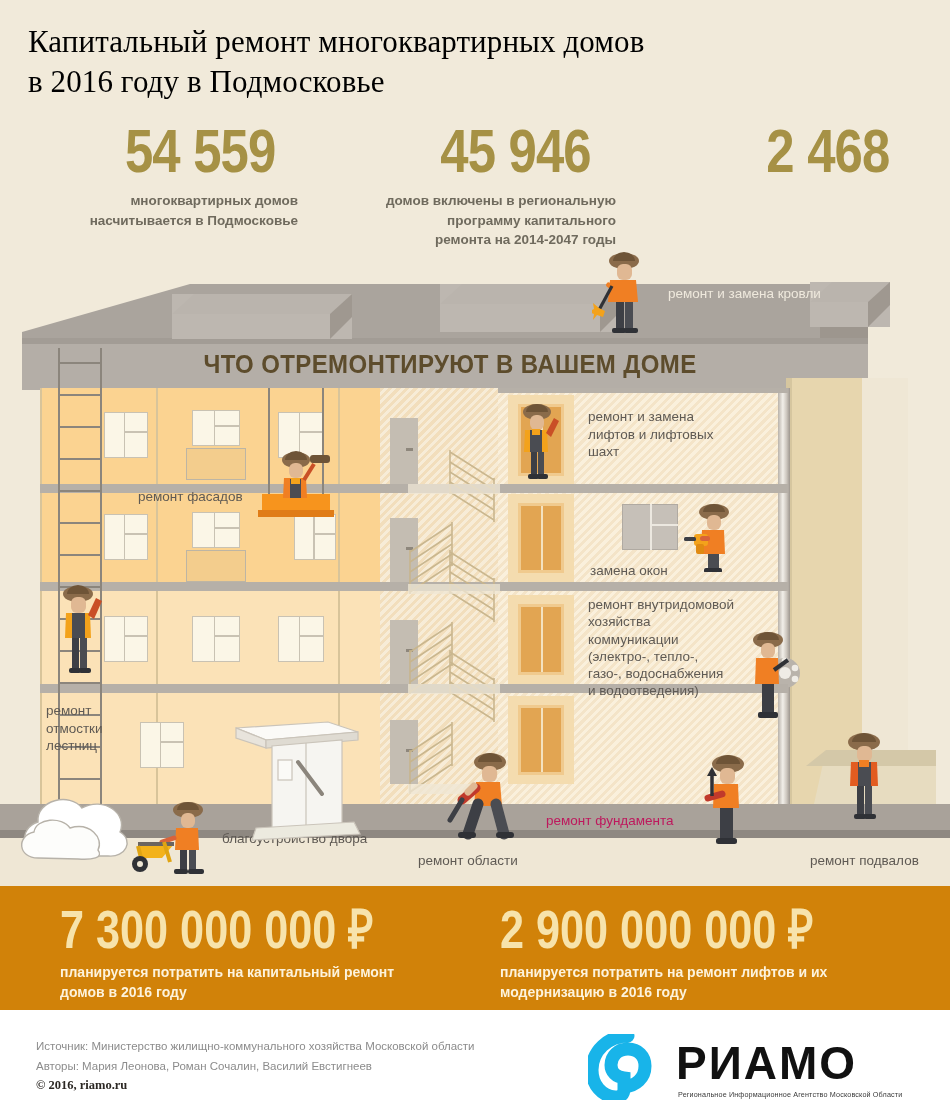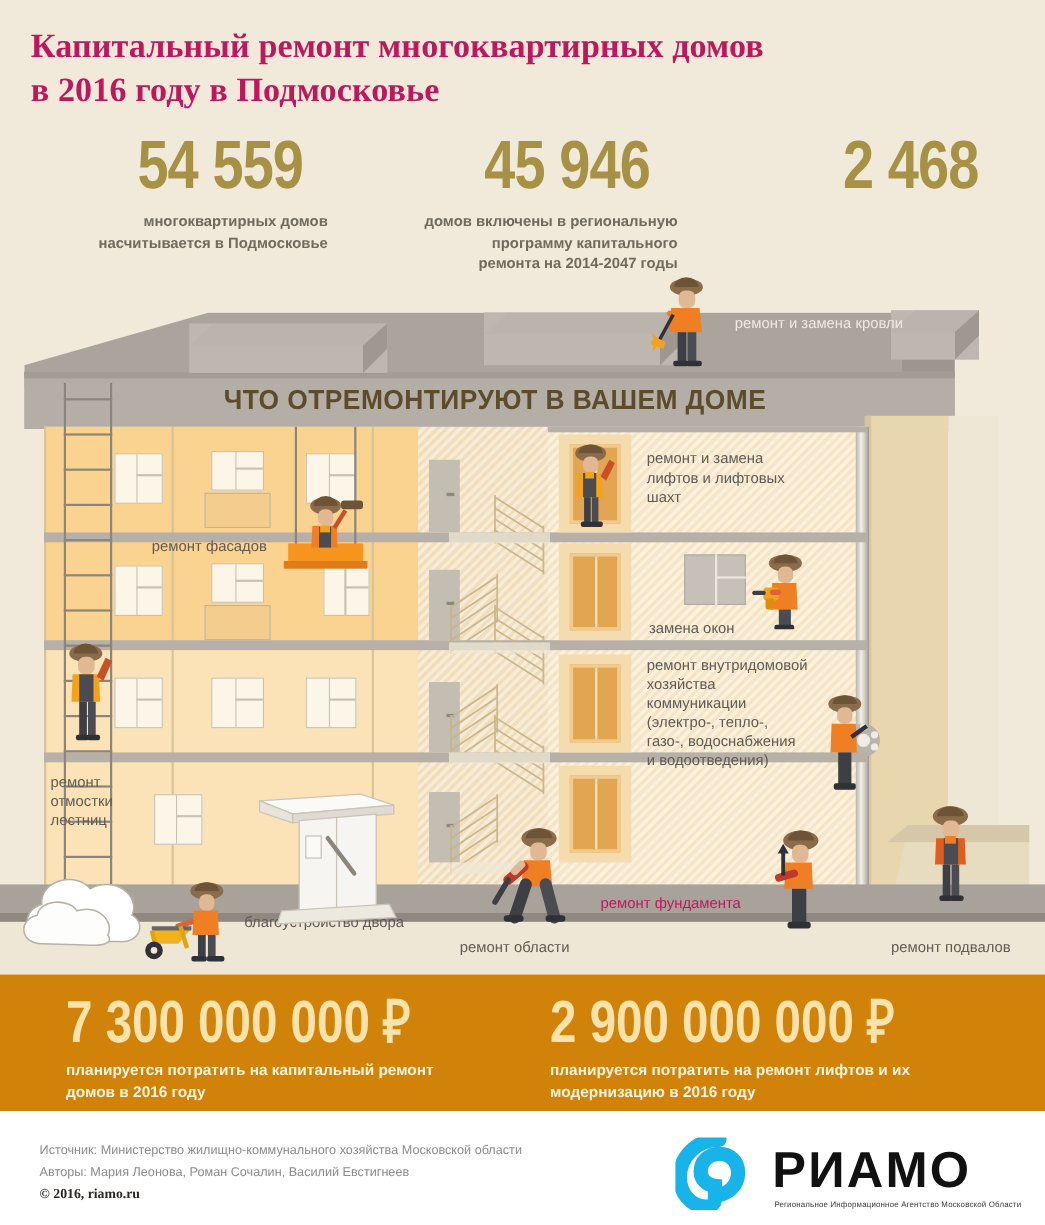--- a/index.html
+++ b/index.html
@@ -16,7 +16,7 @@
   .title{
     position:absolute;left:28px;top:22px;width:860px;
     font-family:"Liberation Serif", serif;
-    font-size:31px;line-height:1.28;color:#be185d;font-weight:700;
+    font-size:31px;line-height:1.28;color:#000000;font-weight:400;
     letter-spacing:.1px;white-space:pre-line;
   }
 

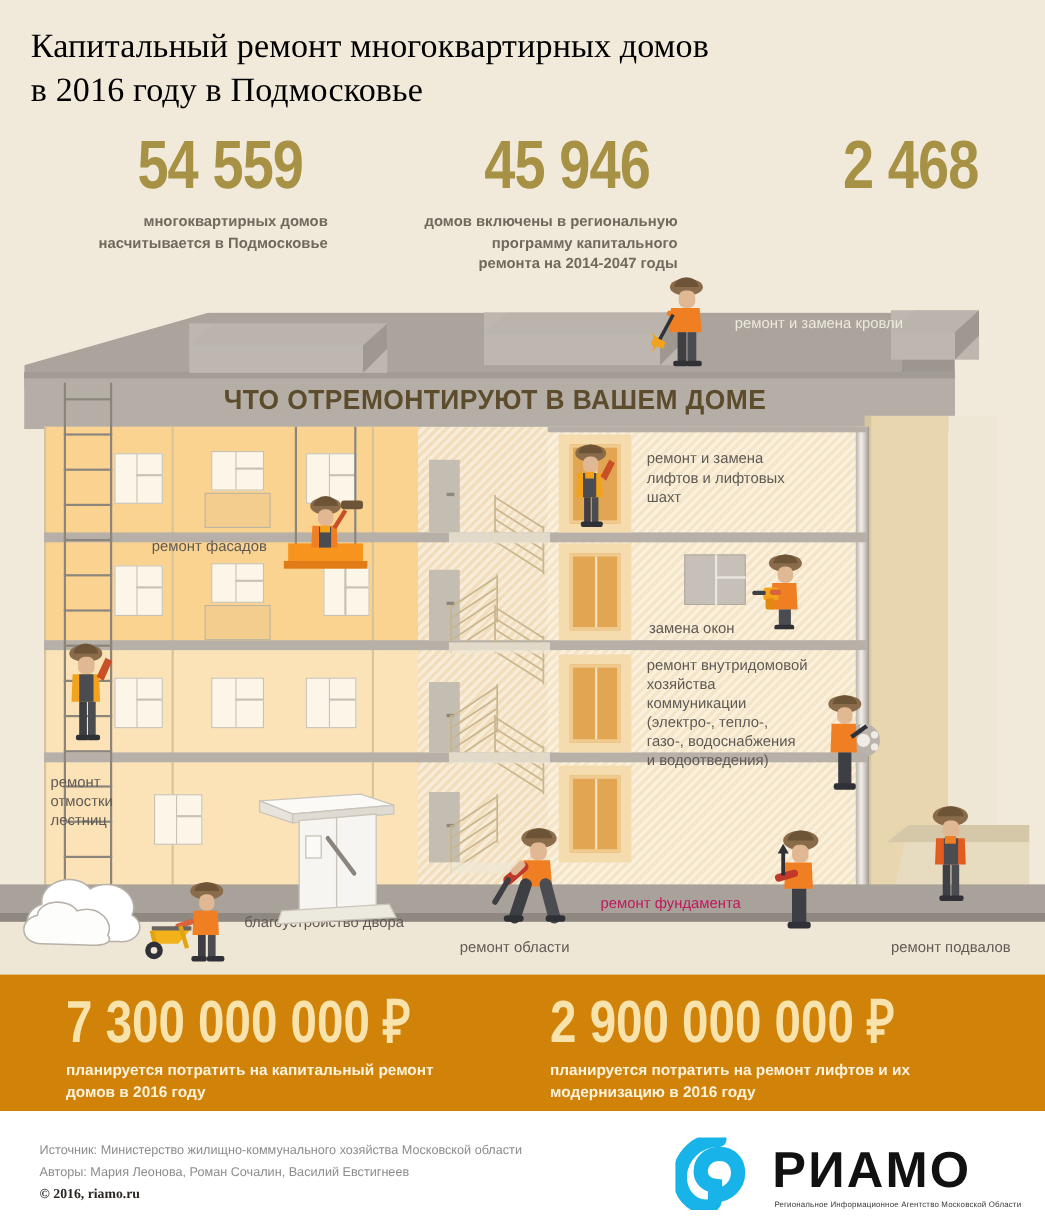--- a/index.html
+++ b/index.html
@@ -142,7 +142,7 @@
     font-family:"Liberation Sans Narrow","Liberation Sans",sans-serif;white-space:pre-line;}
   .copy{position:absolute;left:36px;top:68px;font-size:12.5px;font-weight:700;color:#2b2723;
     font-family:"Liberation Serif",serif;}
-  .logo{position:absolute;left:614px;top:24px;width:300px;height:70px;}
+  .logo{position:absolute;left:588px;top:24px;width:300px;height:70px;}
   .logo-word{position:absolute;left:88px;top:2px;font-size:46px;font-weight:700;color:#111;
     letter-spacing:2px;font-family:"Liberation Sans",sans-serif;}
   .logo-tag{position:absolute;left:90px;top:56px;font-size:7.2px;color:#3a3a3a;letter-spacing:.15px;

